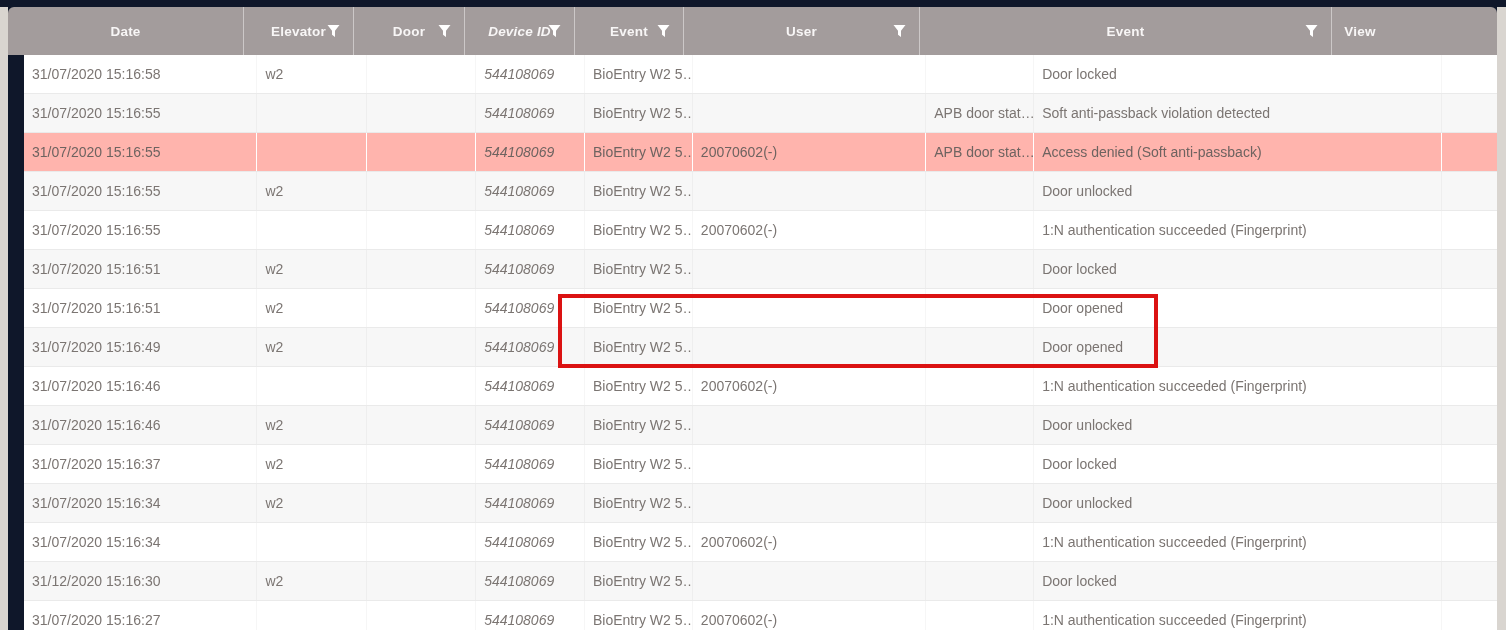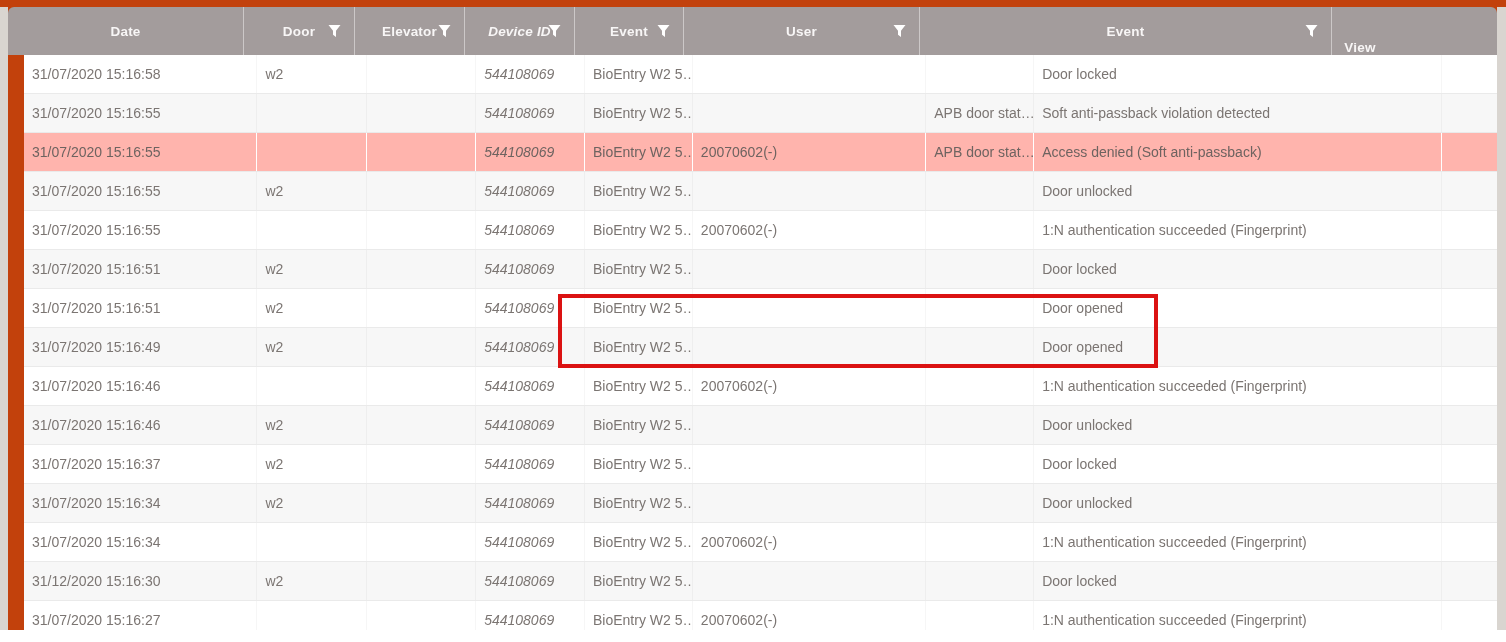--- a/index.html
+++ b/index.html
@@ -4,7 +4,7 @@
 <style>
   html,body{margin:0;padding:0;}
   body{background:#ffffff;font-family:"Liberation Sans",sans-serif;}
-  .page{position:relative;width:1506px;height:630px;overflow:hidden;background:#c2410c;}
+  .page{position:relative;width:1506px;height:630px;overflow:hidden;background:#0f172a;}
   .side-strip{position:absolute;top:7px;bottom:0;background:#d9d5d0;}
   .side-strip.left{left:0;width:8px;}
   .side-strip.right{right:0;width:9px;}

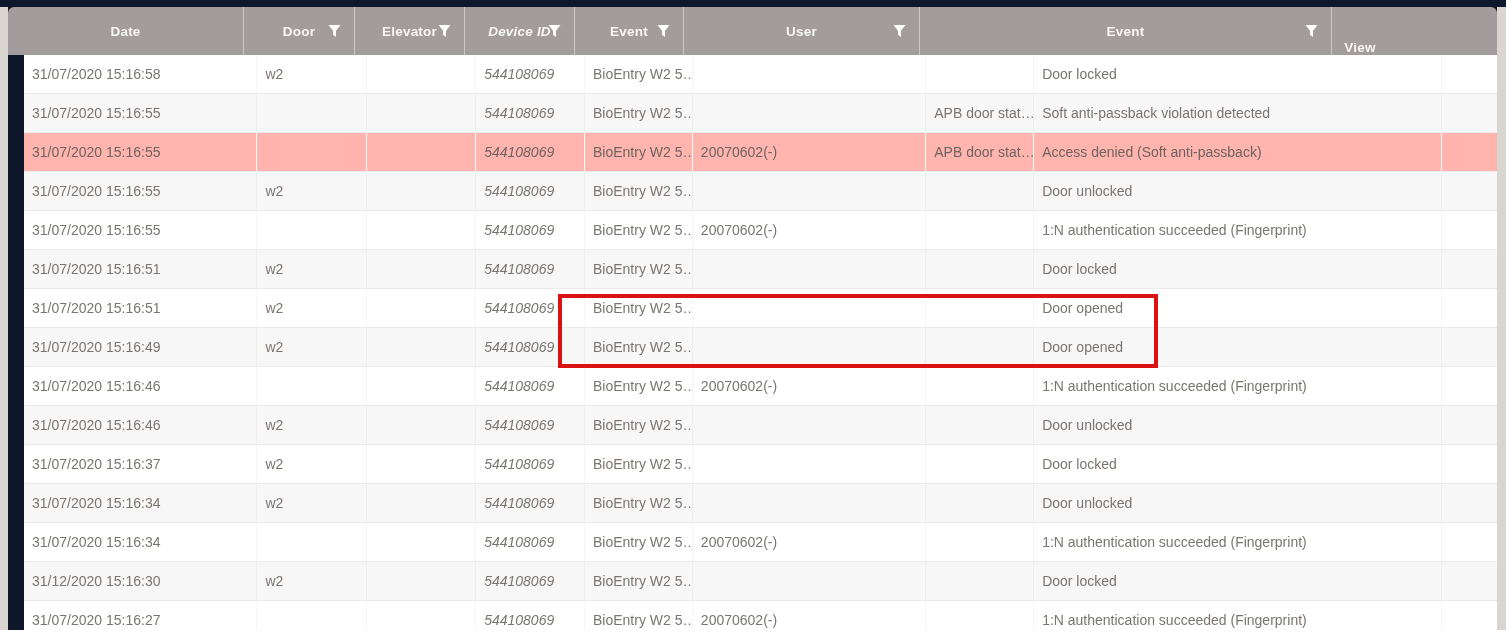--- a/index.html
+++ b/index.html
@@ -50,6 +50,14 @@
       <div class="th c0">
         <span>Date</span>
       </div>
+      <div class="th c2">
+        <span>Elevator</span>
+        <span class="filter">
+            <svg width="13" height="12" viewBox="0 0 13 12">
+              <path fill="#ffffff" d="M0.5 0h12L8 5.8V12L5 9.8V5.8z"></path>
+            </svg>
+          </span>
+      </div>
       <div class="th c1">
         <span>Door</span>
         <span class="filter">
@@ -58,14 +66,6 @@
             </svg>
           </span>
       </div>
-      <div class="th c2">
-        <span>Elevator</span>
-        <span class="filter">
-            <svg width="13" height="12" viewBox="0 0 13 12">
-              <path fill="#ffffff" d="M0.5 0h12L8 5.8V12L5 9.8V5.8z"></path>
-            </svg>
-          </span>
-      </div>
       <div class="th c3">
         <span>Device ID</span>
         <span class="filter">

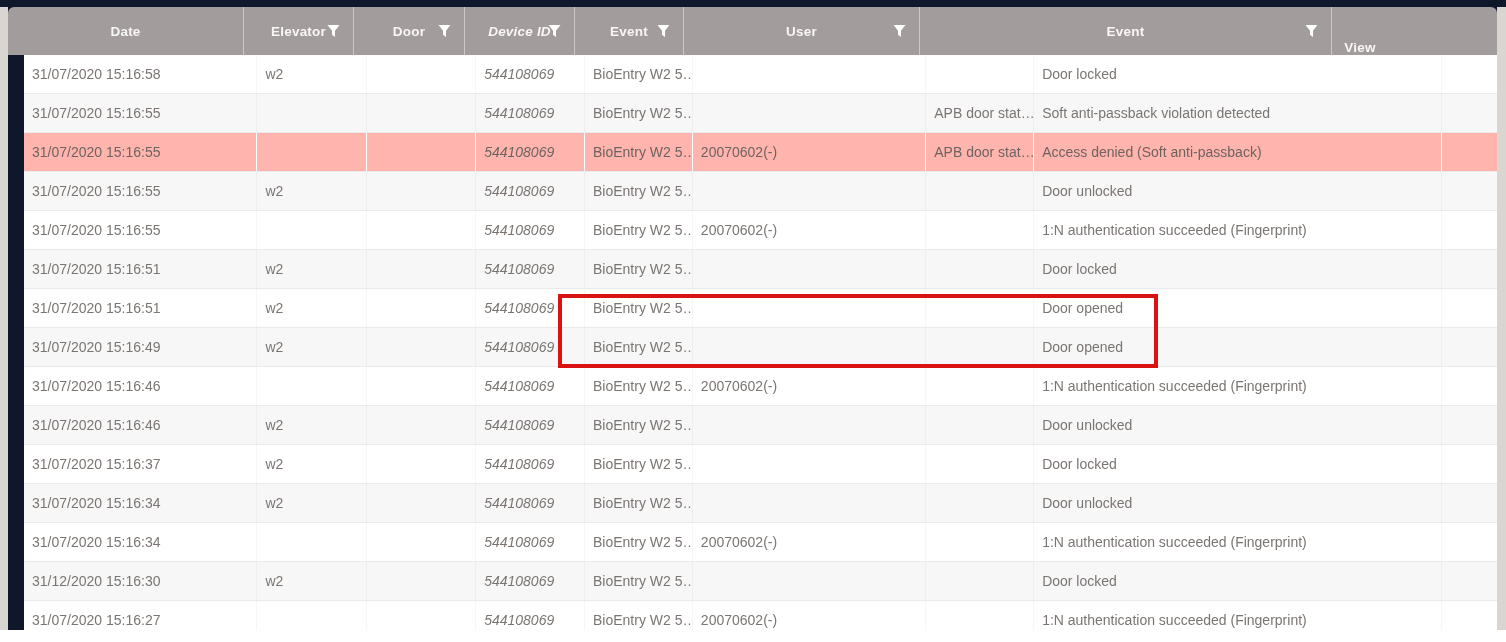--- a/index.html
+++ b/index.html
@@ -32,7 +32,7 @@
   .c5{width:236px;}
   .c6{width:109px;}
   .c7{width:412px;}
-  .c8{width:56px;align-items:flex-end;}
+  .c8{width:56px;}
   .annotation-rect{position:absolute;left:558px;top:294px;width:600px;height:74px;
       border:4px solid #db1212;box-sizing:border-box;pointer-events:none;z-index:10;}
 </style>

